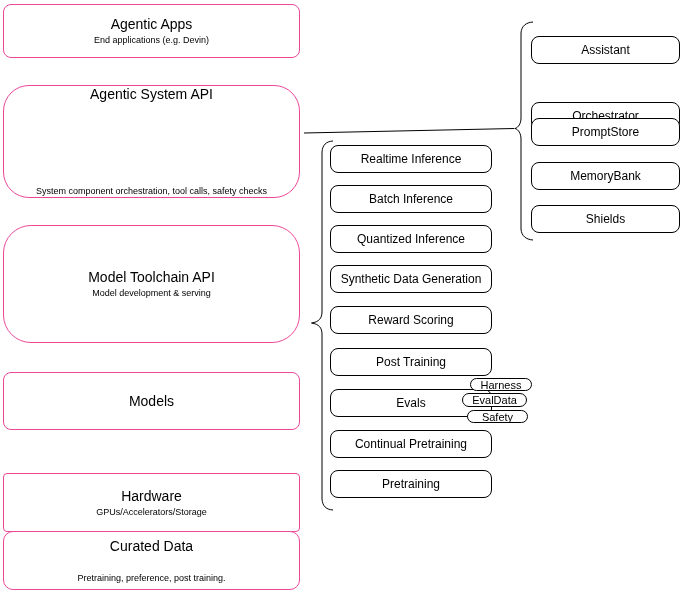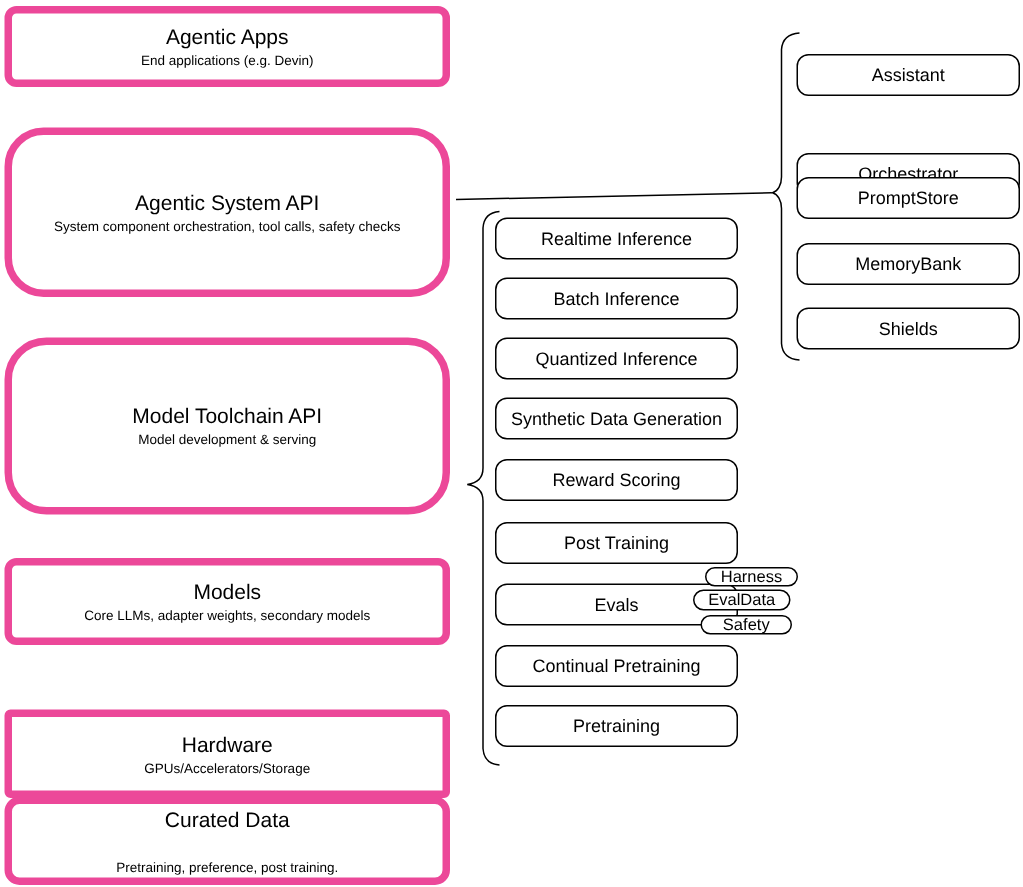--- a/index.html
+++ b/index.html
@@ -20,7 +20,7 @@
     position: absolute;
     left: 3px;
     width: 297px;
-    border: 5px solid #ec4899;
+    border: 1px solid #ec4899;
     background: #ffffff;
     box-sizing: border-box;
     display: flex;

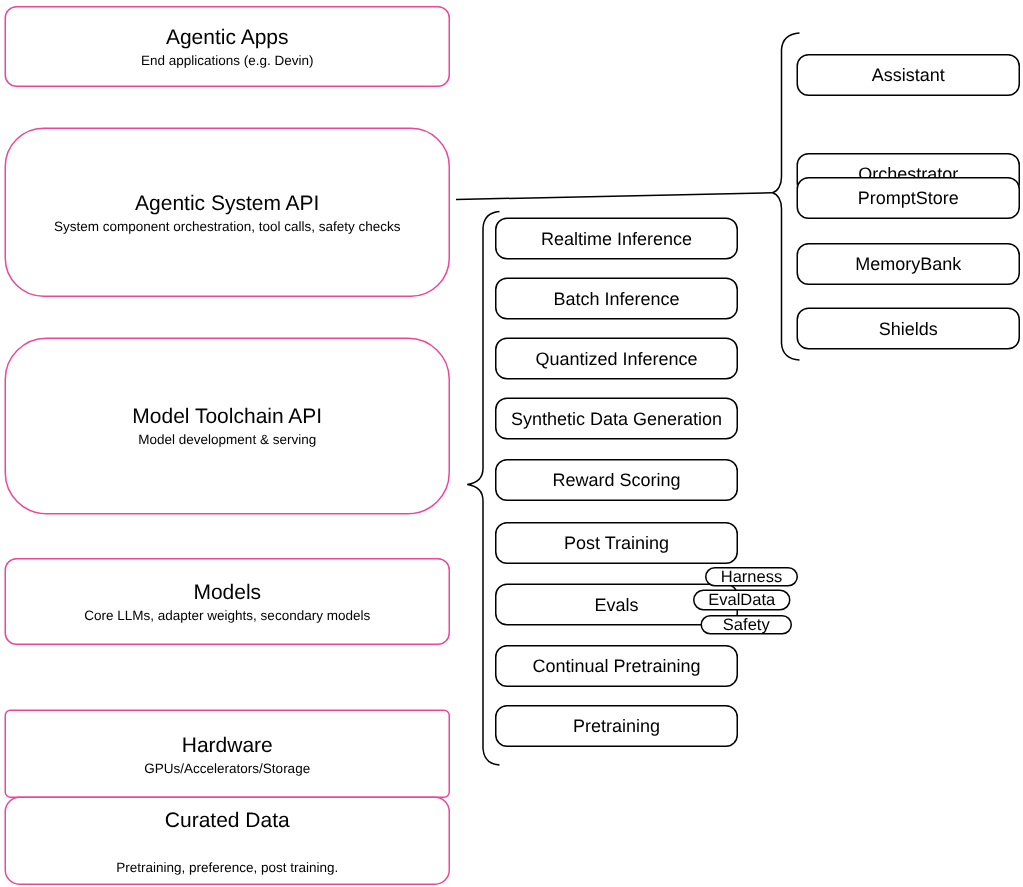--- a/index.html
+++ b/index.html
@@ -104,7 +104,7 @@
     <div class="subtitle">End applications (e.g. Devin)</div>
   </div>
 
-  <div class="layer-box" style="top:85px;height:113px;border-radius:26px;">
+  <div class="layer-box" style="top:85px;height:113px;border-radius:26px;justify-content:space-between;">
     <div class="title">Agentic System API</div>
     <div class="subtitle">System component orchestration, tool calls, safety checks</div>
   </div>

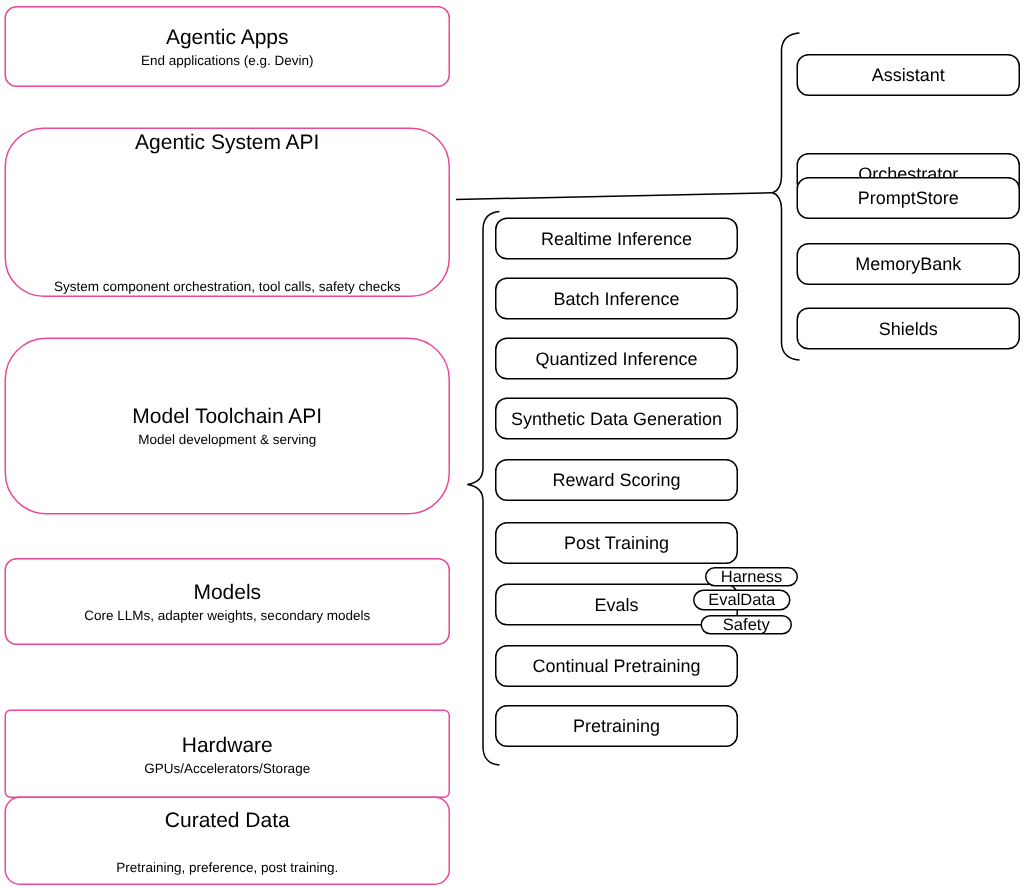--- a/index.html
+++ b/index.html
@@ -116,7 +116,6 @@
 
   <div class="layer-box" style="top:372px;height:58px;border-radius:8px;">
     <div class="title">Models</div>
-    <div class="subtitle">Core LLMs, adapter weights, secondary models</div>
   </div>
 
   <div class="layer-box" style="top:449px;height:59px;border-radius:4px;margin-top:24px;">

